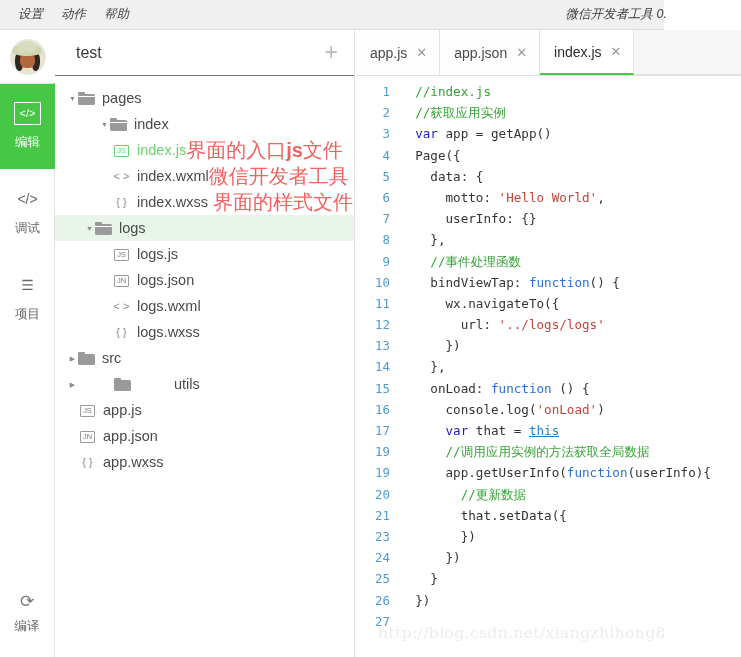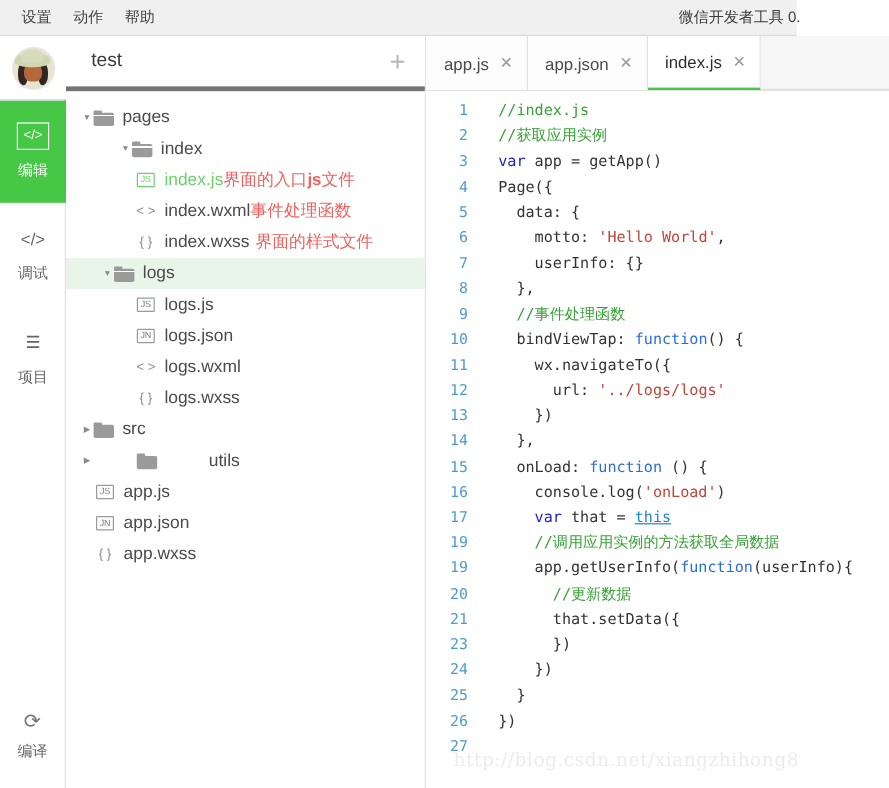--- a/index.html
+++ b/index.html
@@ -26,6 +26,7 @@
     background: #f0f0f0;
     border-bottom: 1px solid #dcdcdc;
     box-sizing: border-box;
+    font-style: italic;
   }
   .menu-items {
     position: absolute;

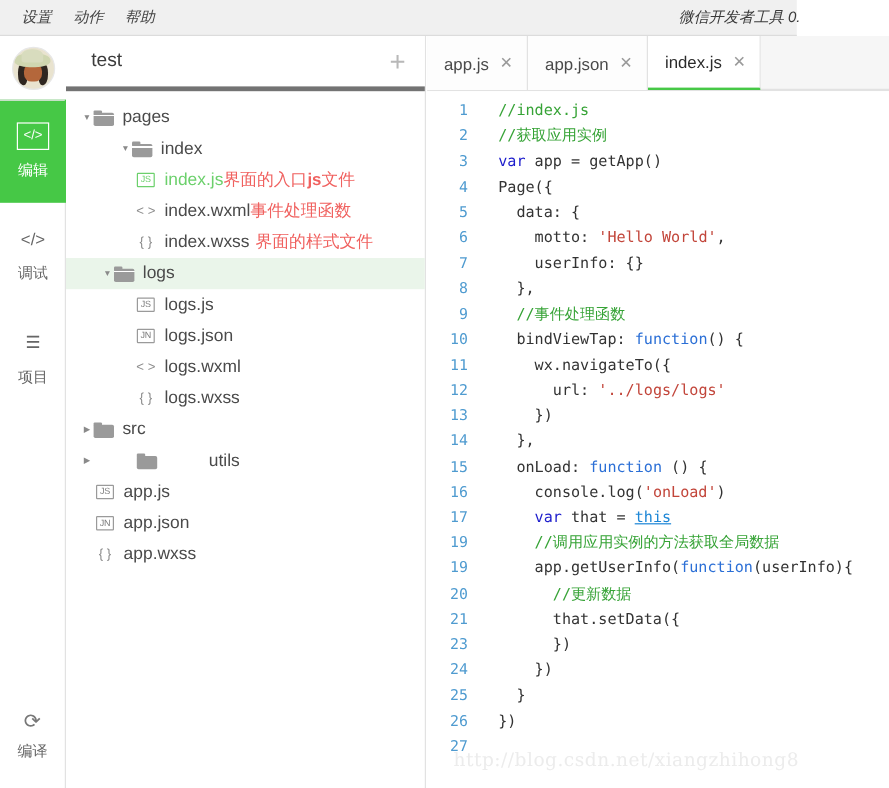--- a/index.html
+++ b/index.html
@@ -175,7 +175,7 @@
   }
   .explorer-head {
     height: 46px;
-    border-bottom: 4px solid #737373;
+    border-bottom: 1px solid #737373;
     display: flex;
     align-items: center;
     justify-content: space-between;

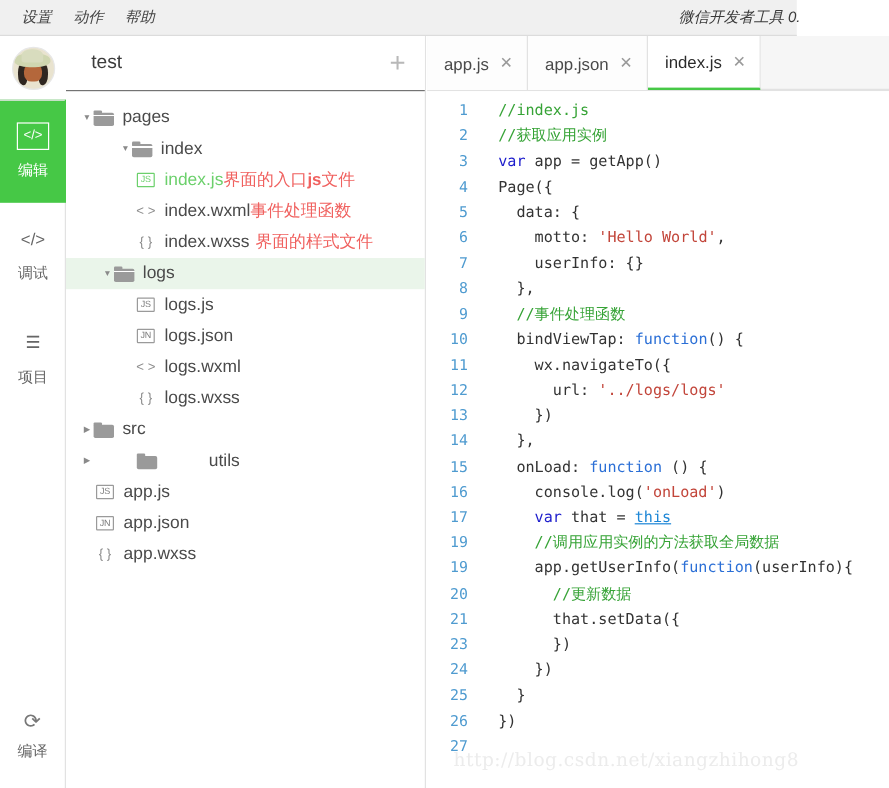--- a/index.html
+++ b/index.html
@@ -262,7 +262,7 @@
   .node-label.green { color: #6cd06c; }
   .annot {
     color: #f0615f;
-    font-size: 14px;
+    font-size: 20px;
   }
   .annot.sp { margin-left: 5px; }
 

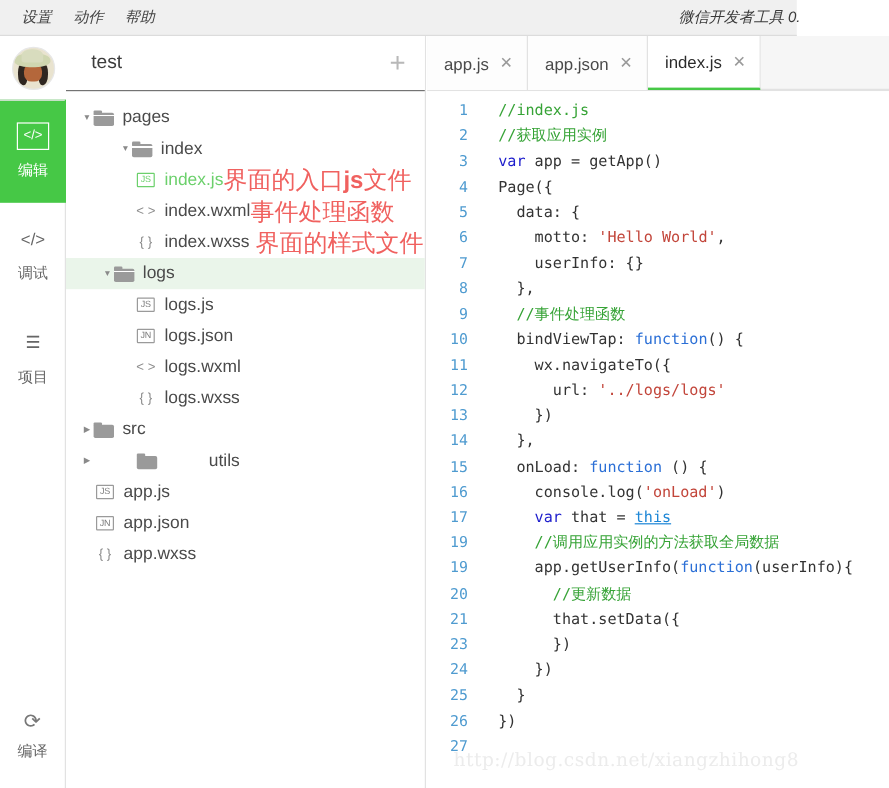--- a/index.html
+++ b/index.html
@@ -420,7 +420,7 @@
           <span class="arrow none"></span>
           <span class="file-ico">&lt; &gt;</span>
           <span class="node-label">index.wxml</span>
-          <span class="annot">事件处理函数</span>
+          <span class="annot">微信开发者工具</span>
         </div>
         <div class="node" style="padding-left: 46px;">
           <span class="arrow none"></span>

